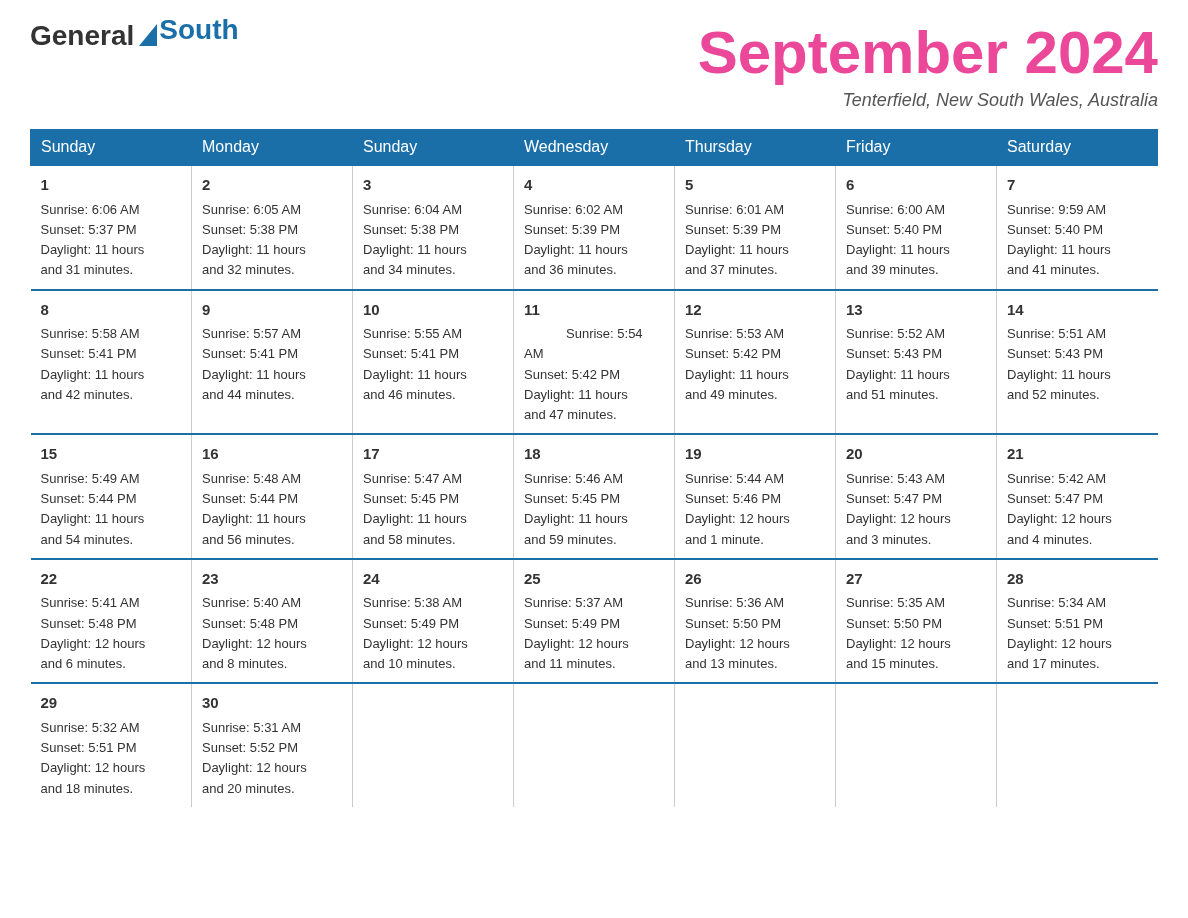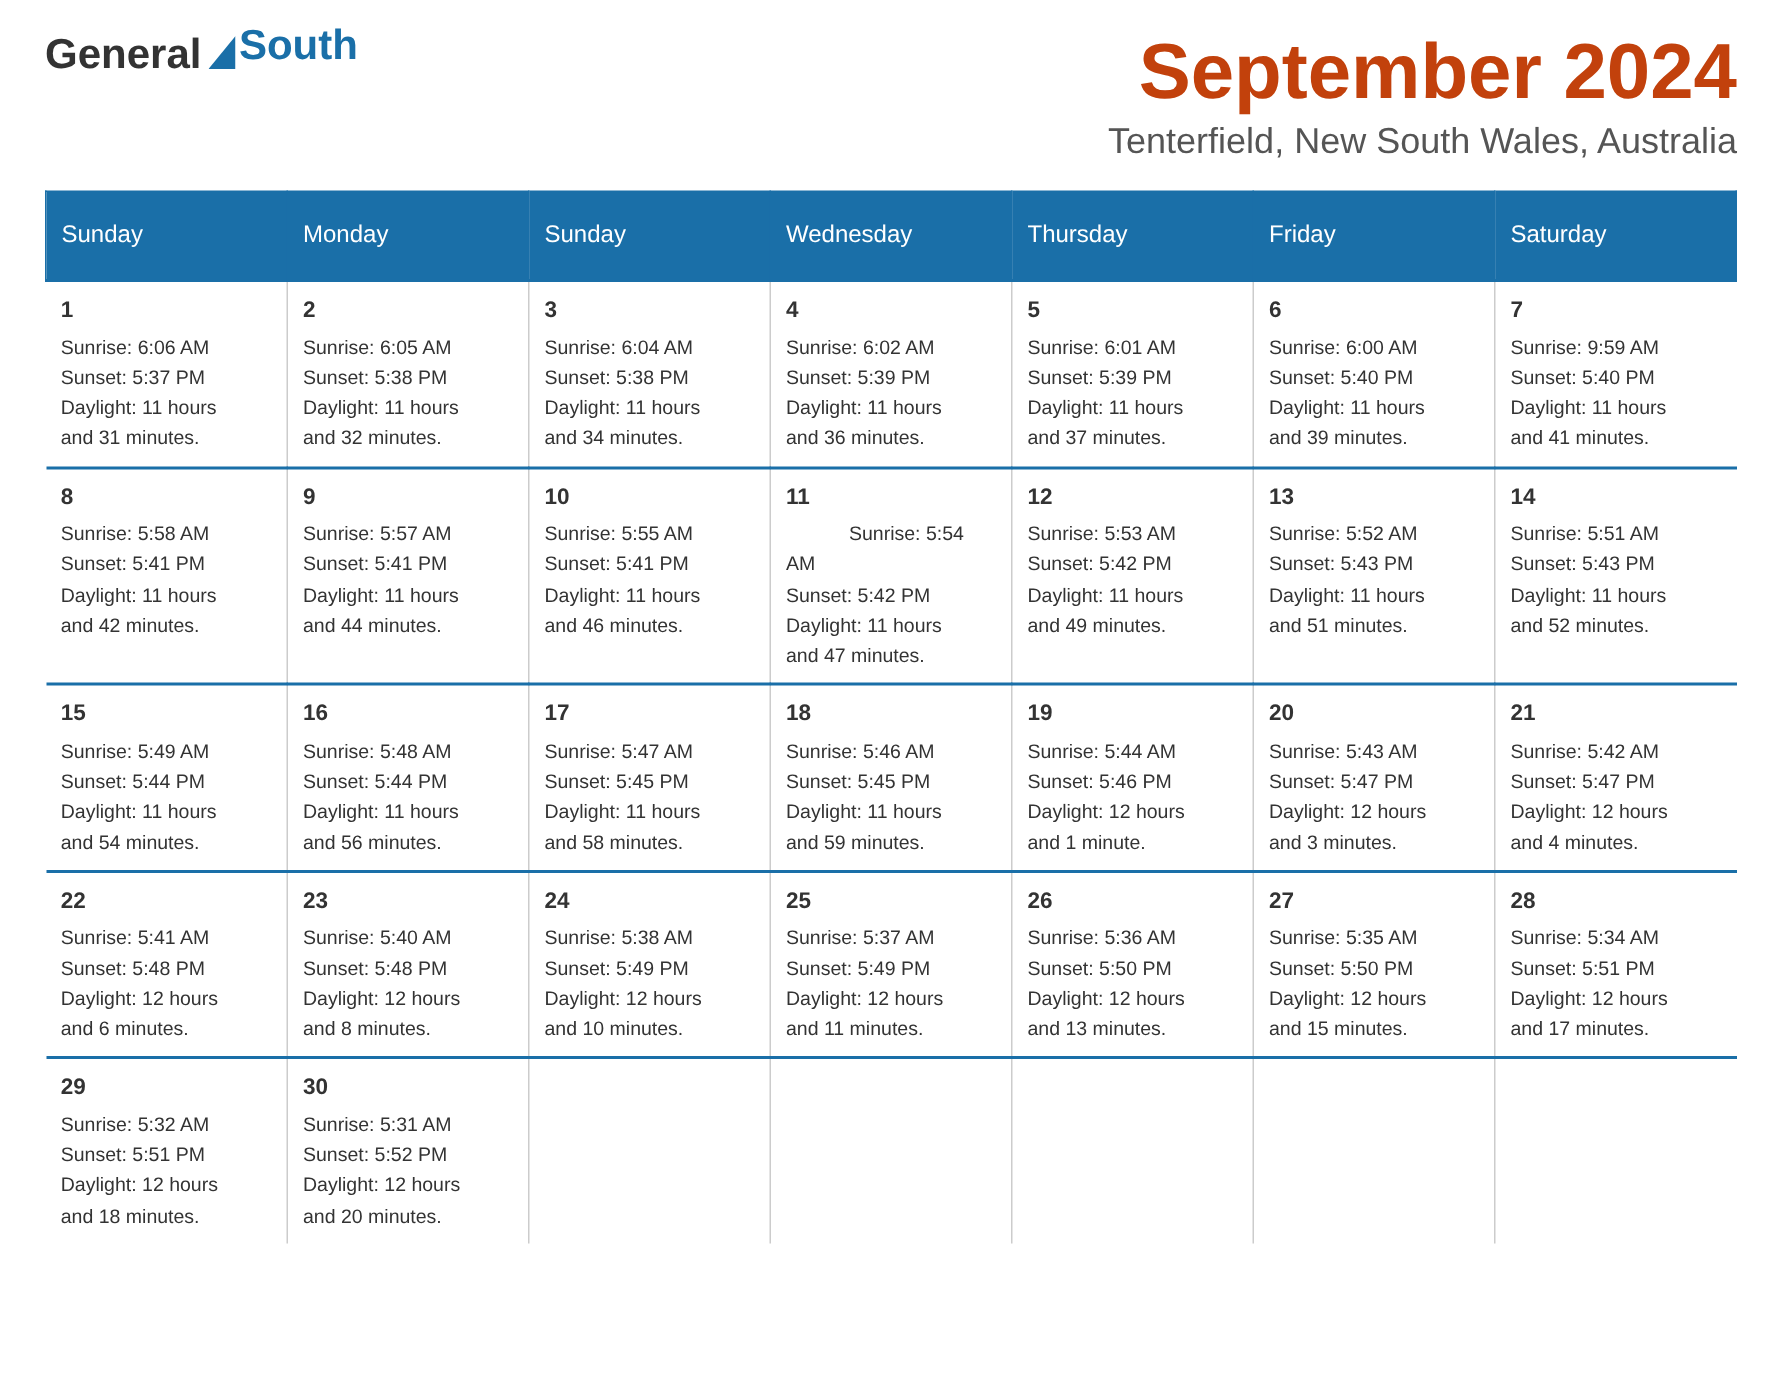--- a/index.html
+++ b/index.html
@@ -97,7 +97,7 @@
     <div style="font-size:28px;font-weight:bold;color:#1a6fa8;margin-top:-6px;padding-left:2px;">South</div>
   </div>
   <div id="title-section">
-    <div style="font-size:52px;font-weight:bold;color:#c2410c;line-height:1.1;">September 2024</div>
+    <div style="font-size:60px;font-weight:bold;color:#ec4899;line-height:1.1;">September 2024</div>
     <div style="font-size:24px;color:#555;margin-top:4px;">Tenterfield, New South Wales, Australia</div>
   </div>
 </div>

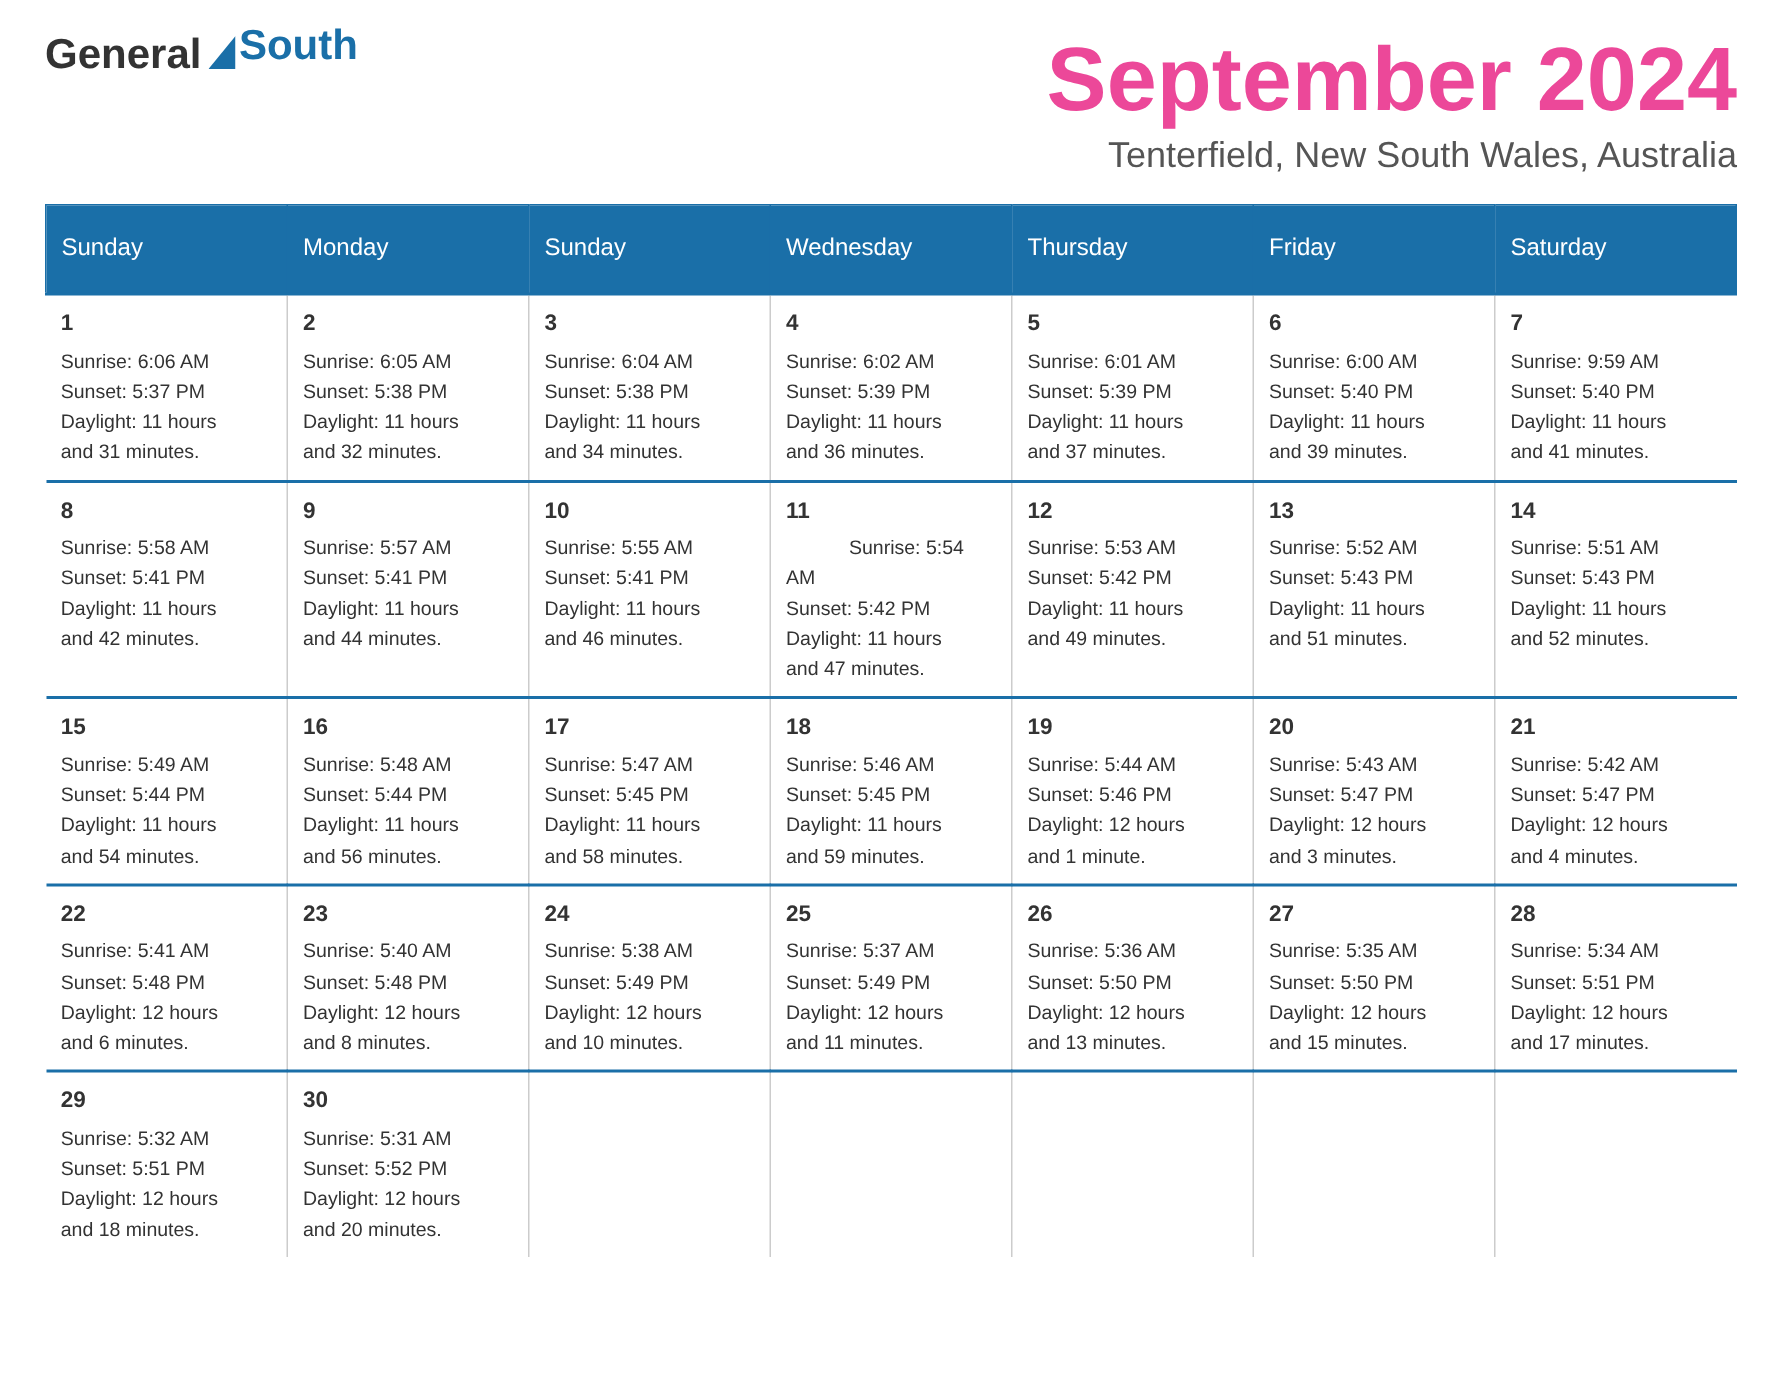--- a/index.html
+++ b/index.html
@@ -98,7 +98,7 @@
   </div>
   <div id="title-section">
     <div style="font-size:60px;font-weight:bold;color:#ec4899;line-height:1.1;">September 2024</div>
-    <div style="font-size:24px;color:#555;margin-top:4px;">Tenterfield, New South Wales, Australia</div>
+    <div style="font-size:18px;color:#555;margin-top:4px;font-style:italic;">Tenterfield, New South Wales, Australia</div>
   </div>
 </div>
 

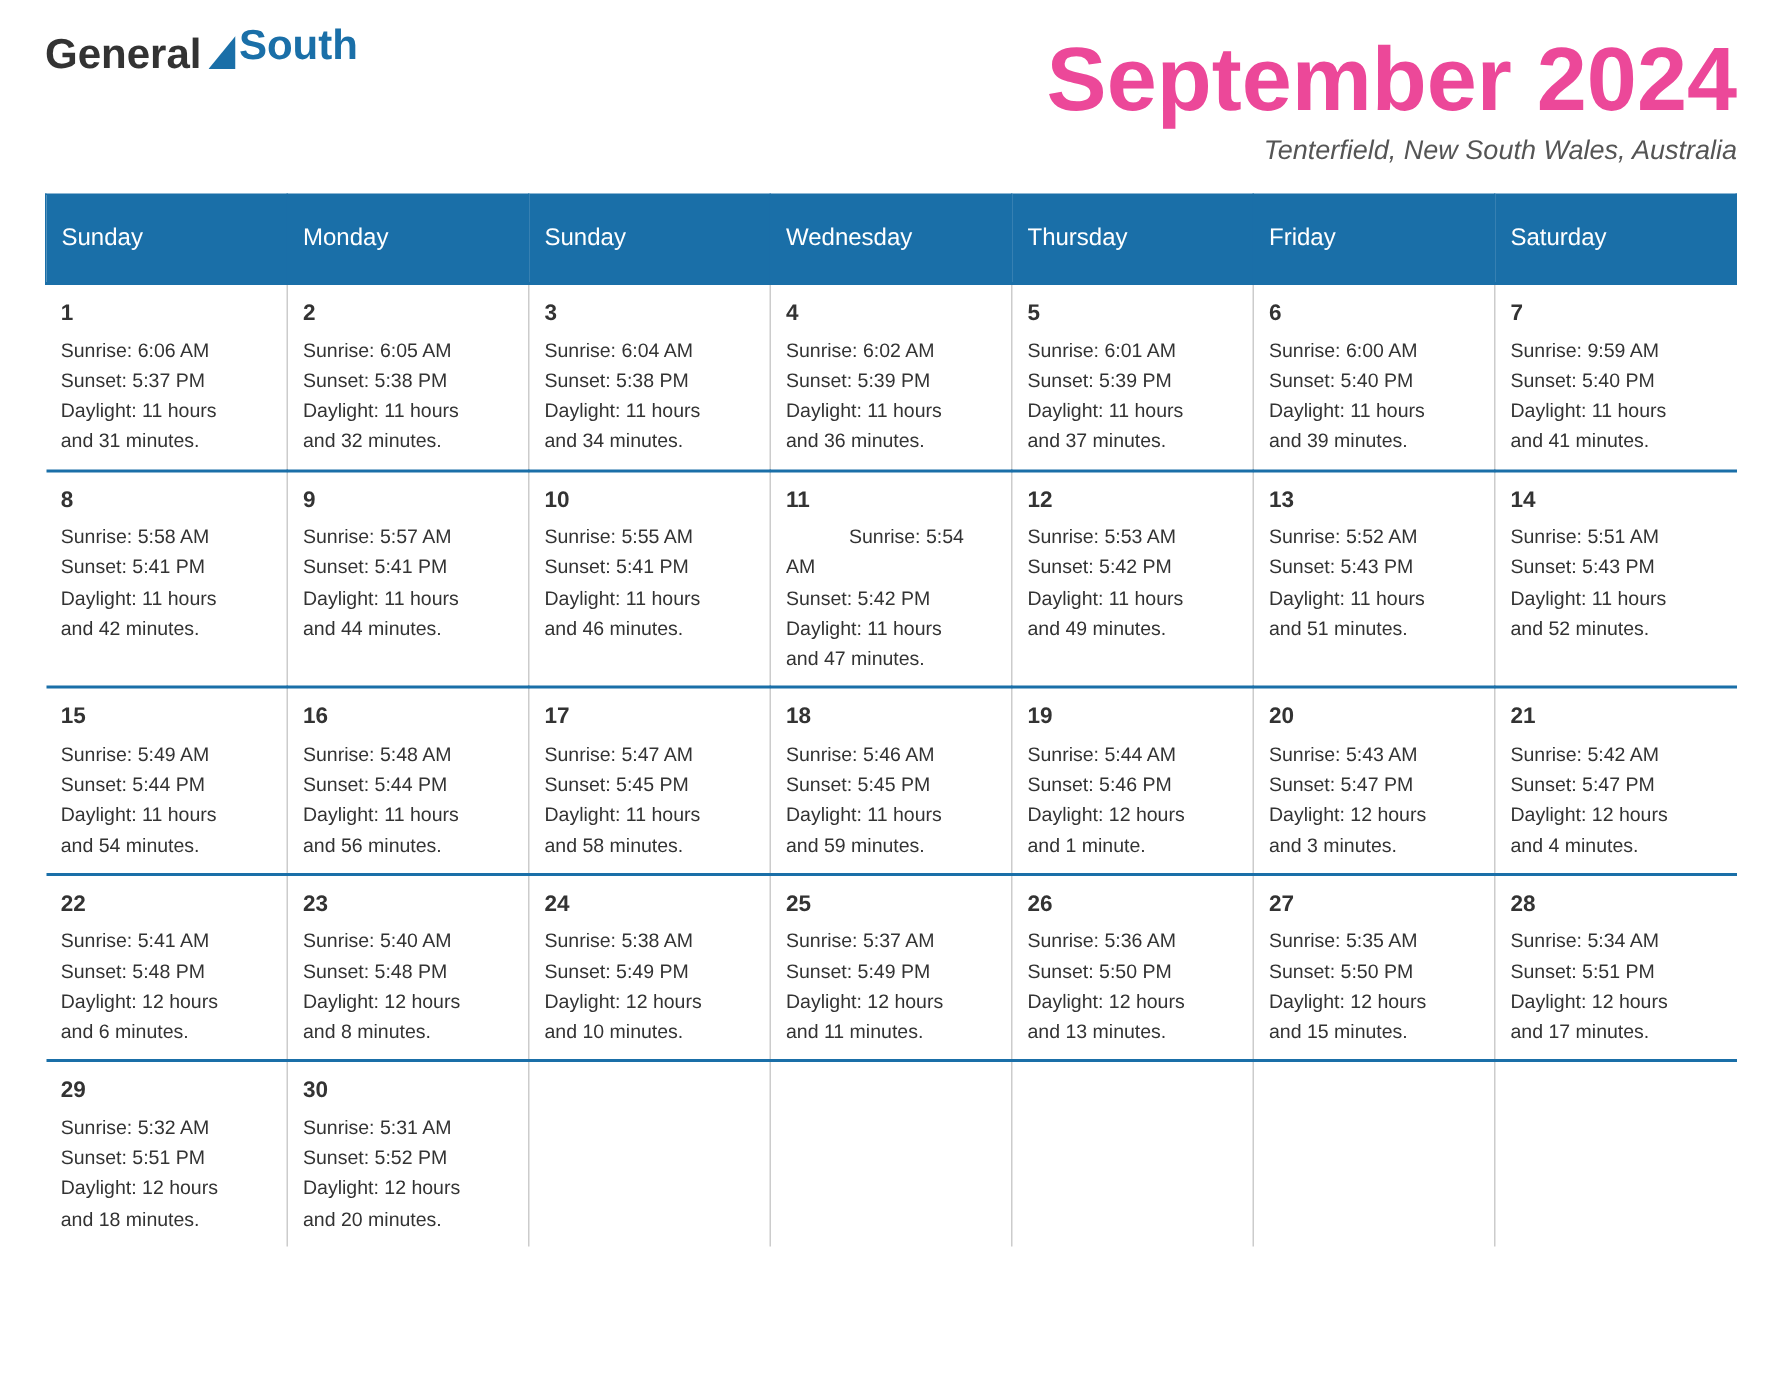--- a/index.html
+++ b/index.html
@@ -42,7 +42,7 @@
       color: #fff;
     }
     #calendar thead th {
-      padding: 20px 10px;
+      padding: 8px 10px;
       text-align: left;
       font-size: 16px;
       font-weight: normal;

